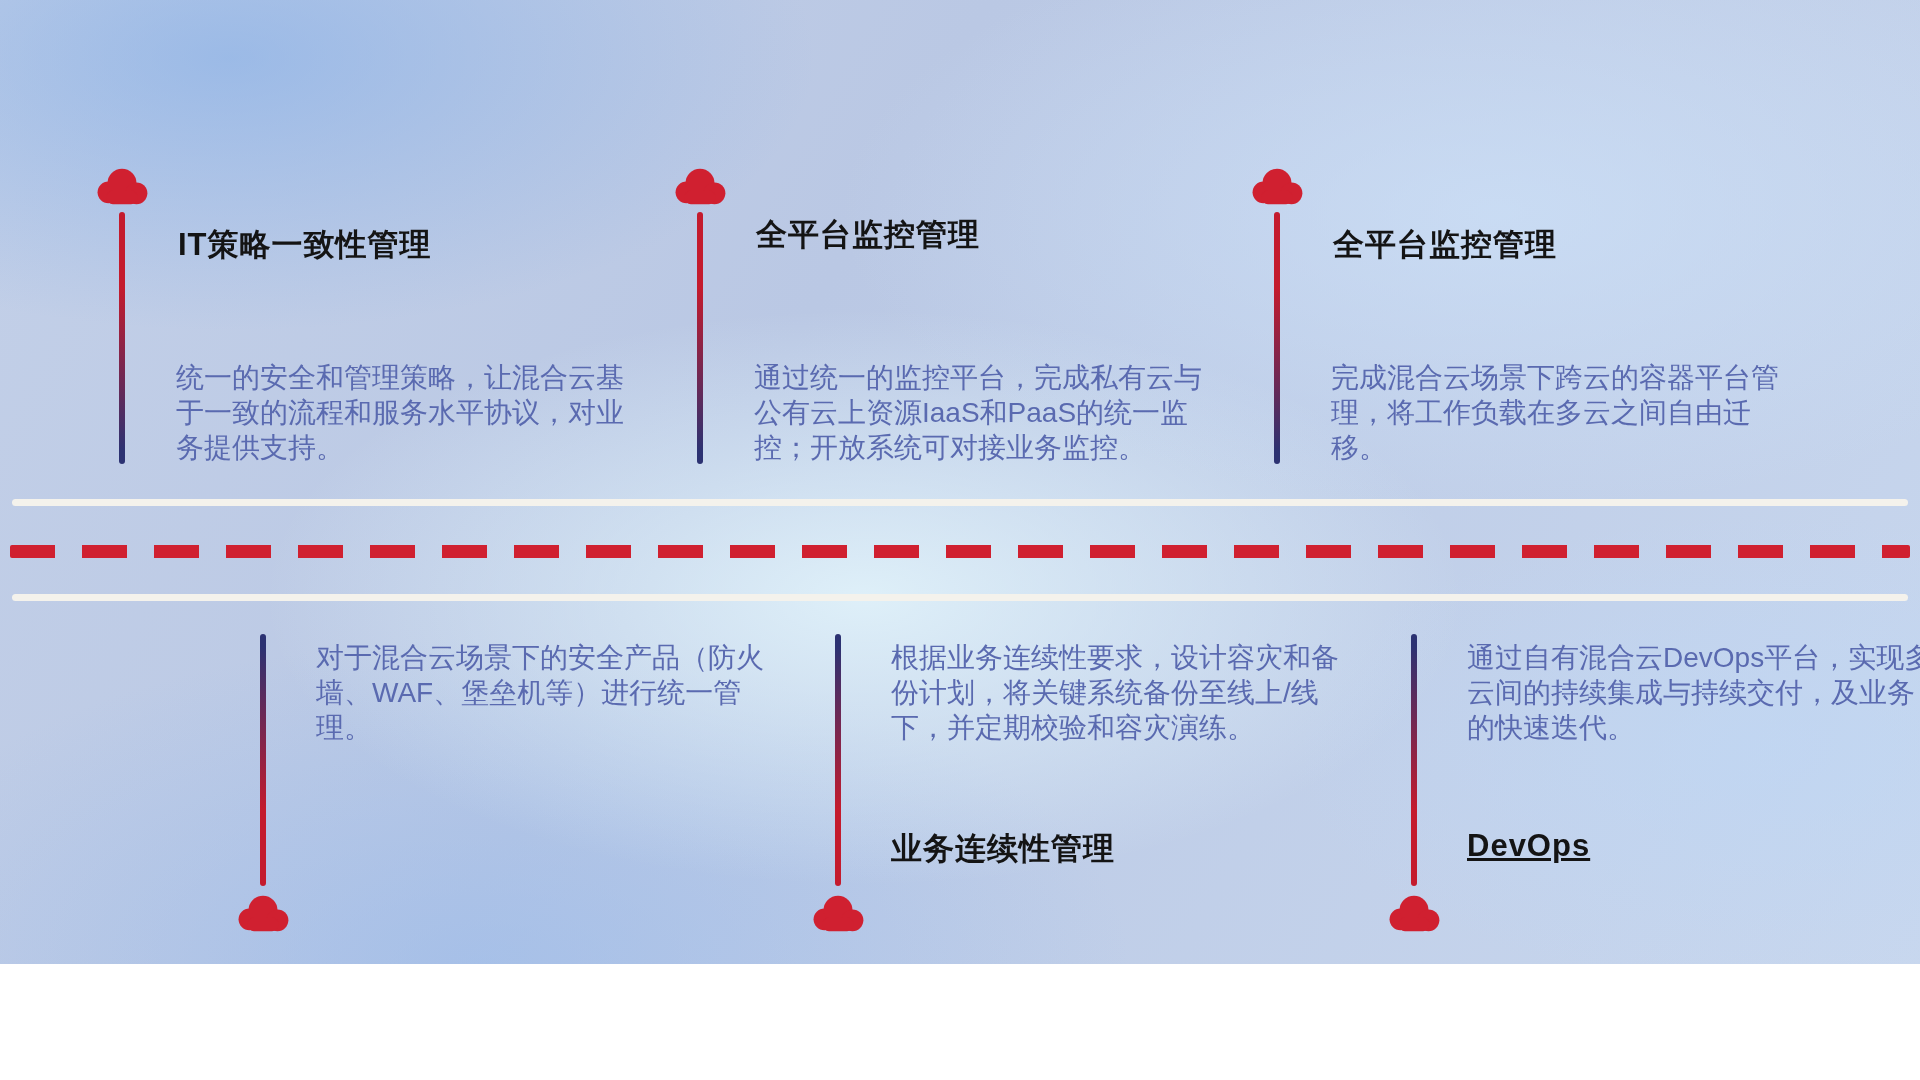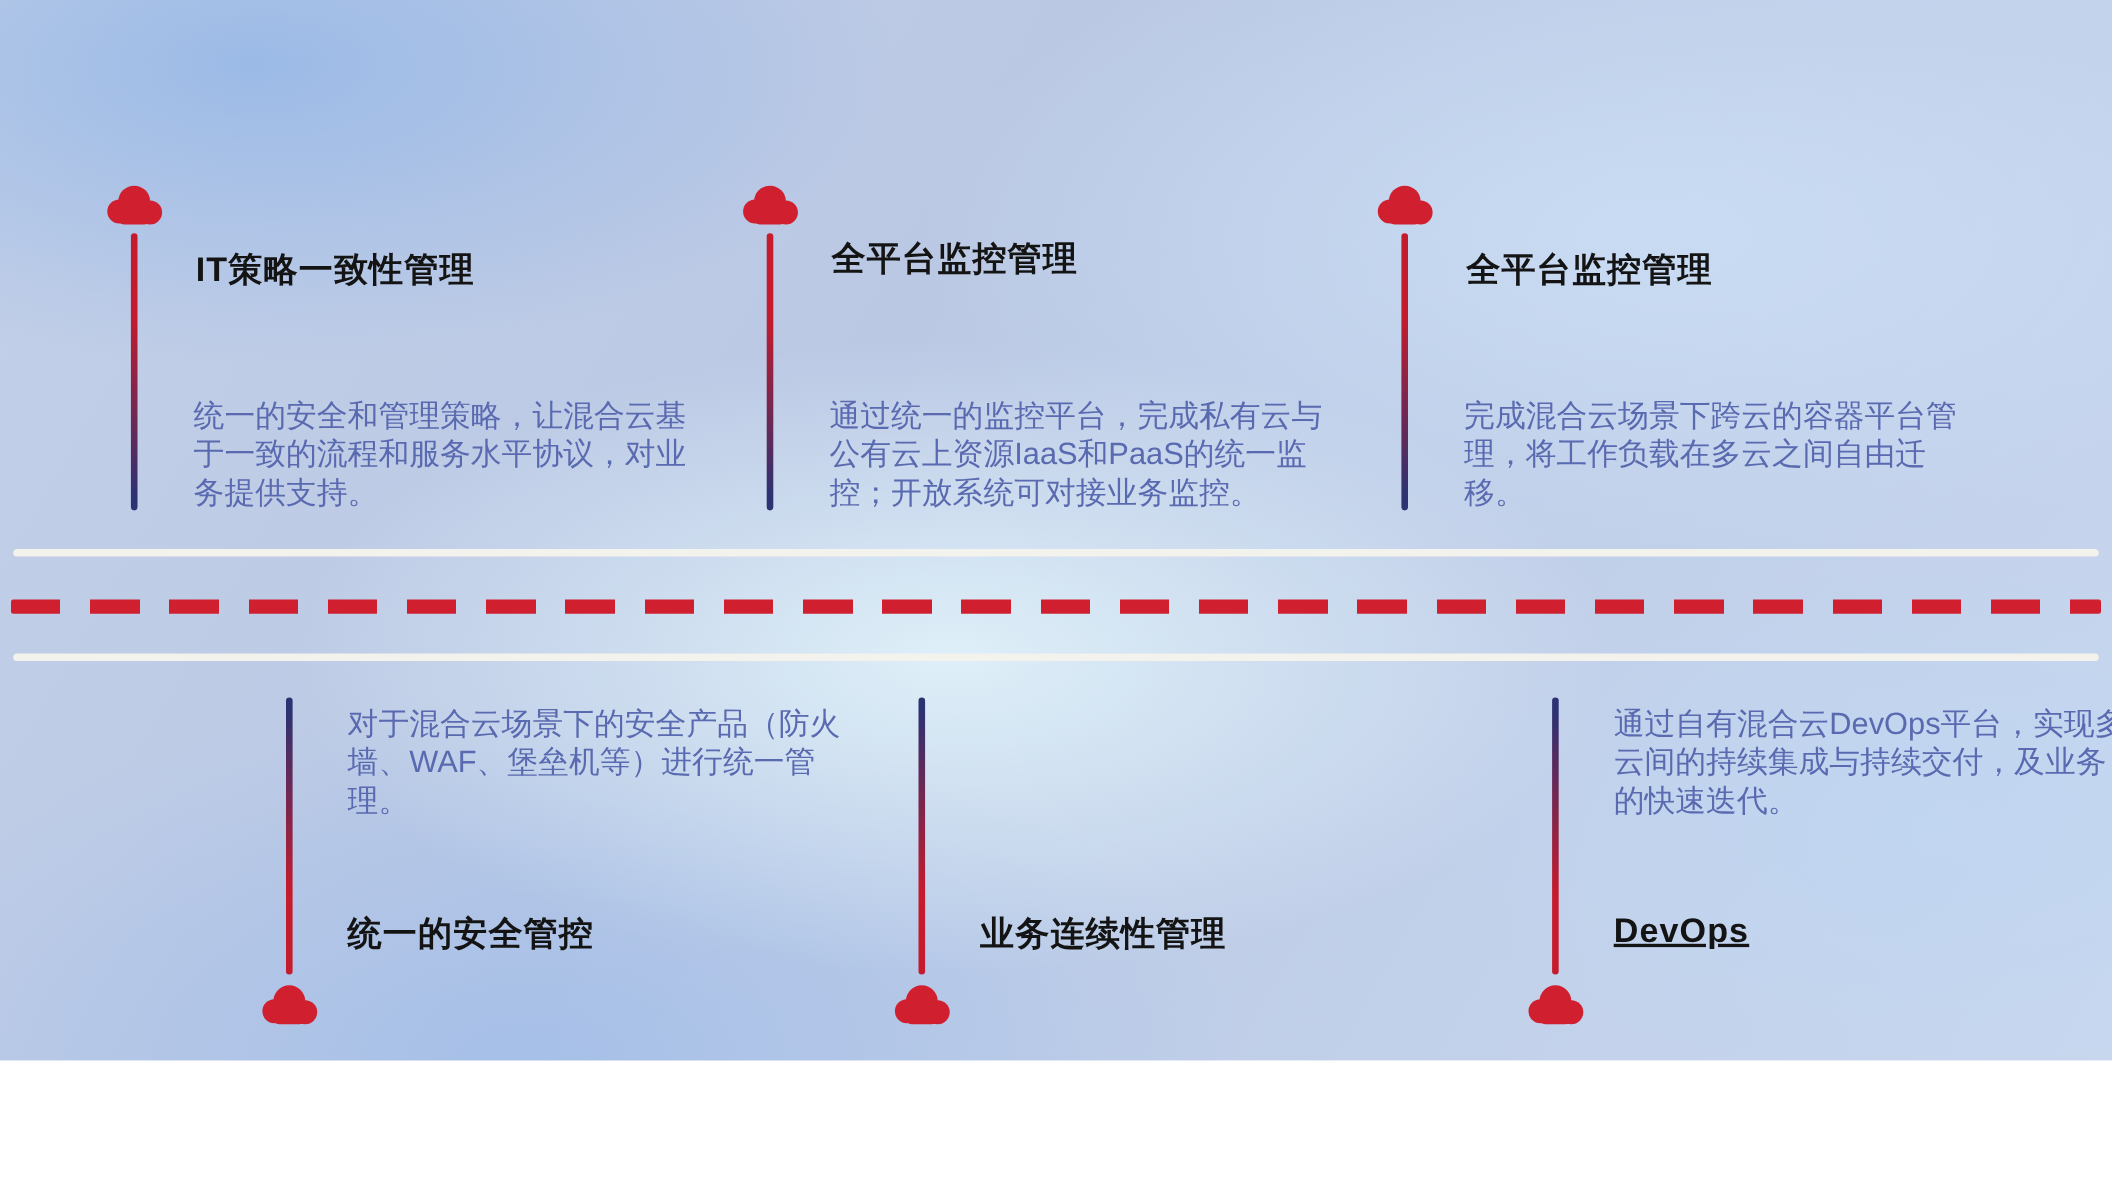--- a/index.html
+++ b/index.html
@@ -156,6 +156,7 @@
       <rect x="15" y="26" width="34" height="15" rx="7"></rect>
     </svg>
   </div>
+  <div class="item-desc wide" style="left:891px; top:640px;">根据业务连续性要求，设计容灾和备份计划，将关键系统备份至线上/线下，并定期校验和容灾演练。</div>
   <div class="item-title" style="left:891px; top:828px;">业务连续性管理</div>
 
   <div class="pole up" style="left:1411px; top:634px; height:252px;"></div>

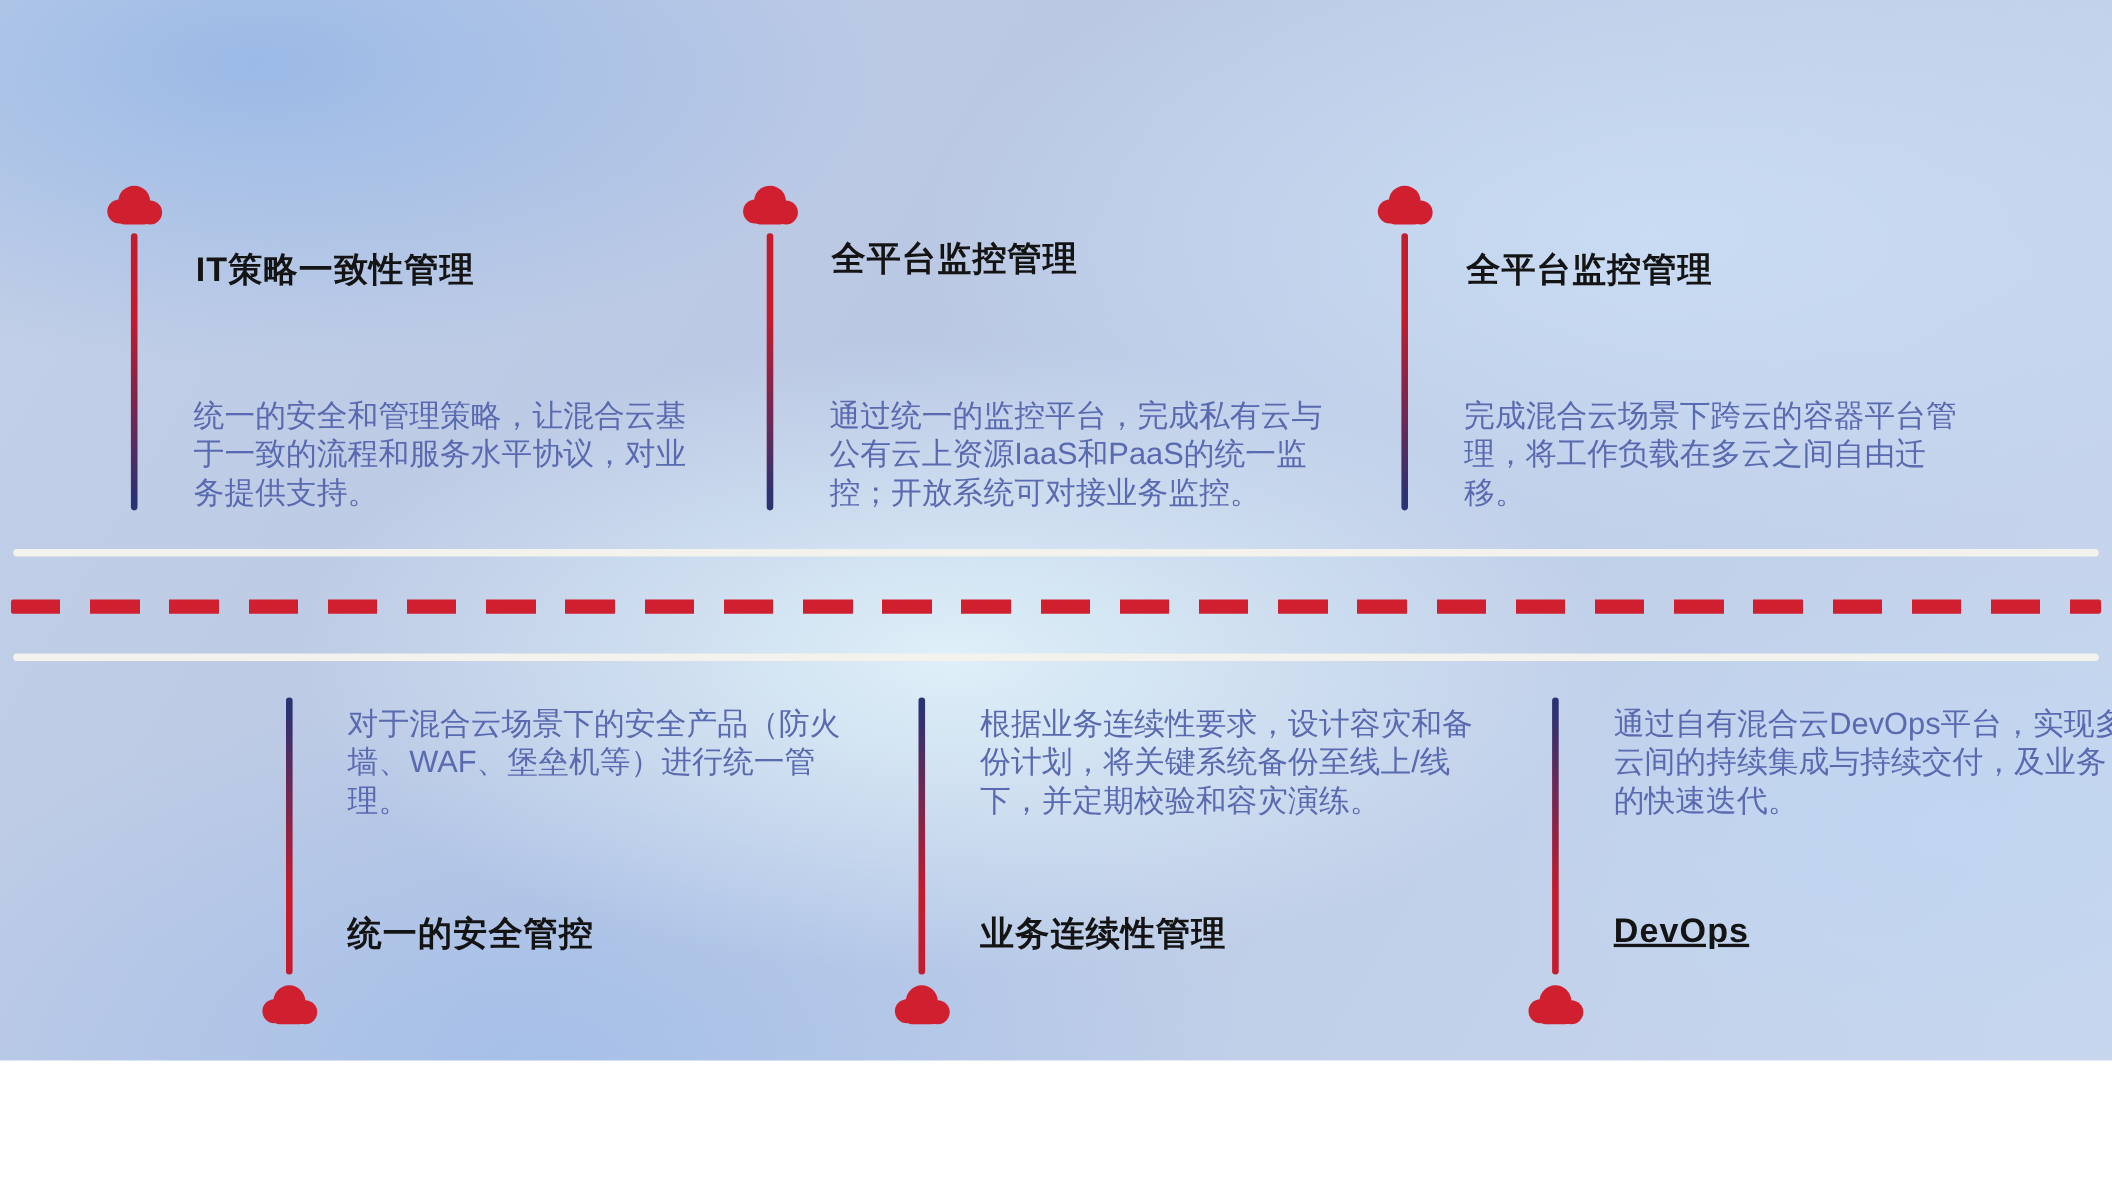--- a/index.html
+++ b/index.html
@@ -145,7 +145,6 @@
     </svg>
   </div>
   <div class="item-desc wide" style="left:316px; top:640px;">对于混合云场景下的安全产品（防火墙、WAF、堡垒机等）进行统一管理。</div>
-  <div class="item-title" style="left:316px; top:828px;">统一的安全管控</div>
 
   <div class="pole up" style="left:835px; top:634px; height:252px;"></div>
   <div class="cloud" style="left:809px; top:893px;">

